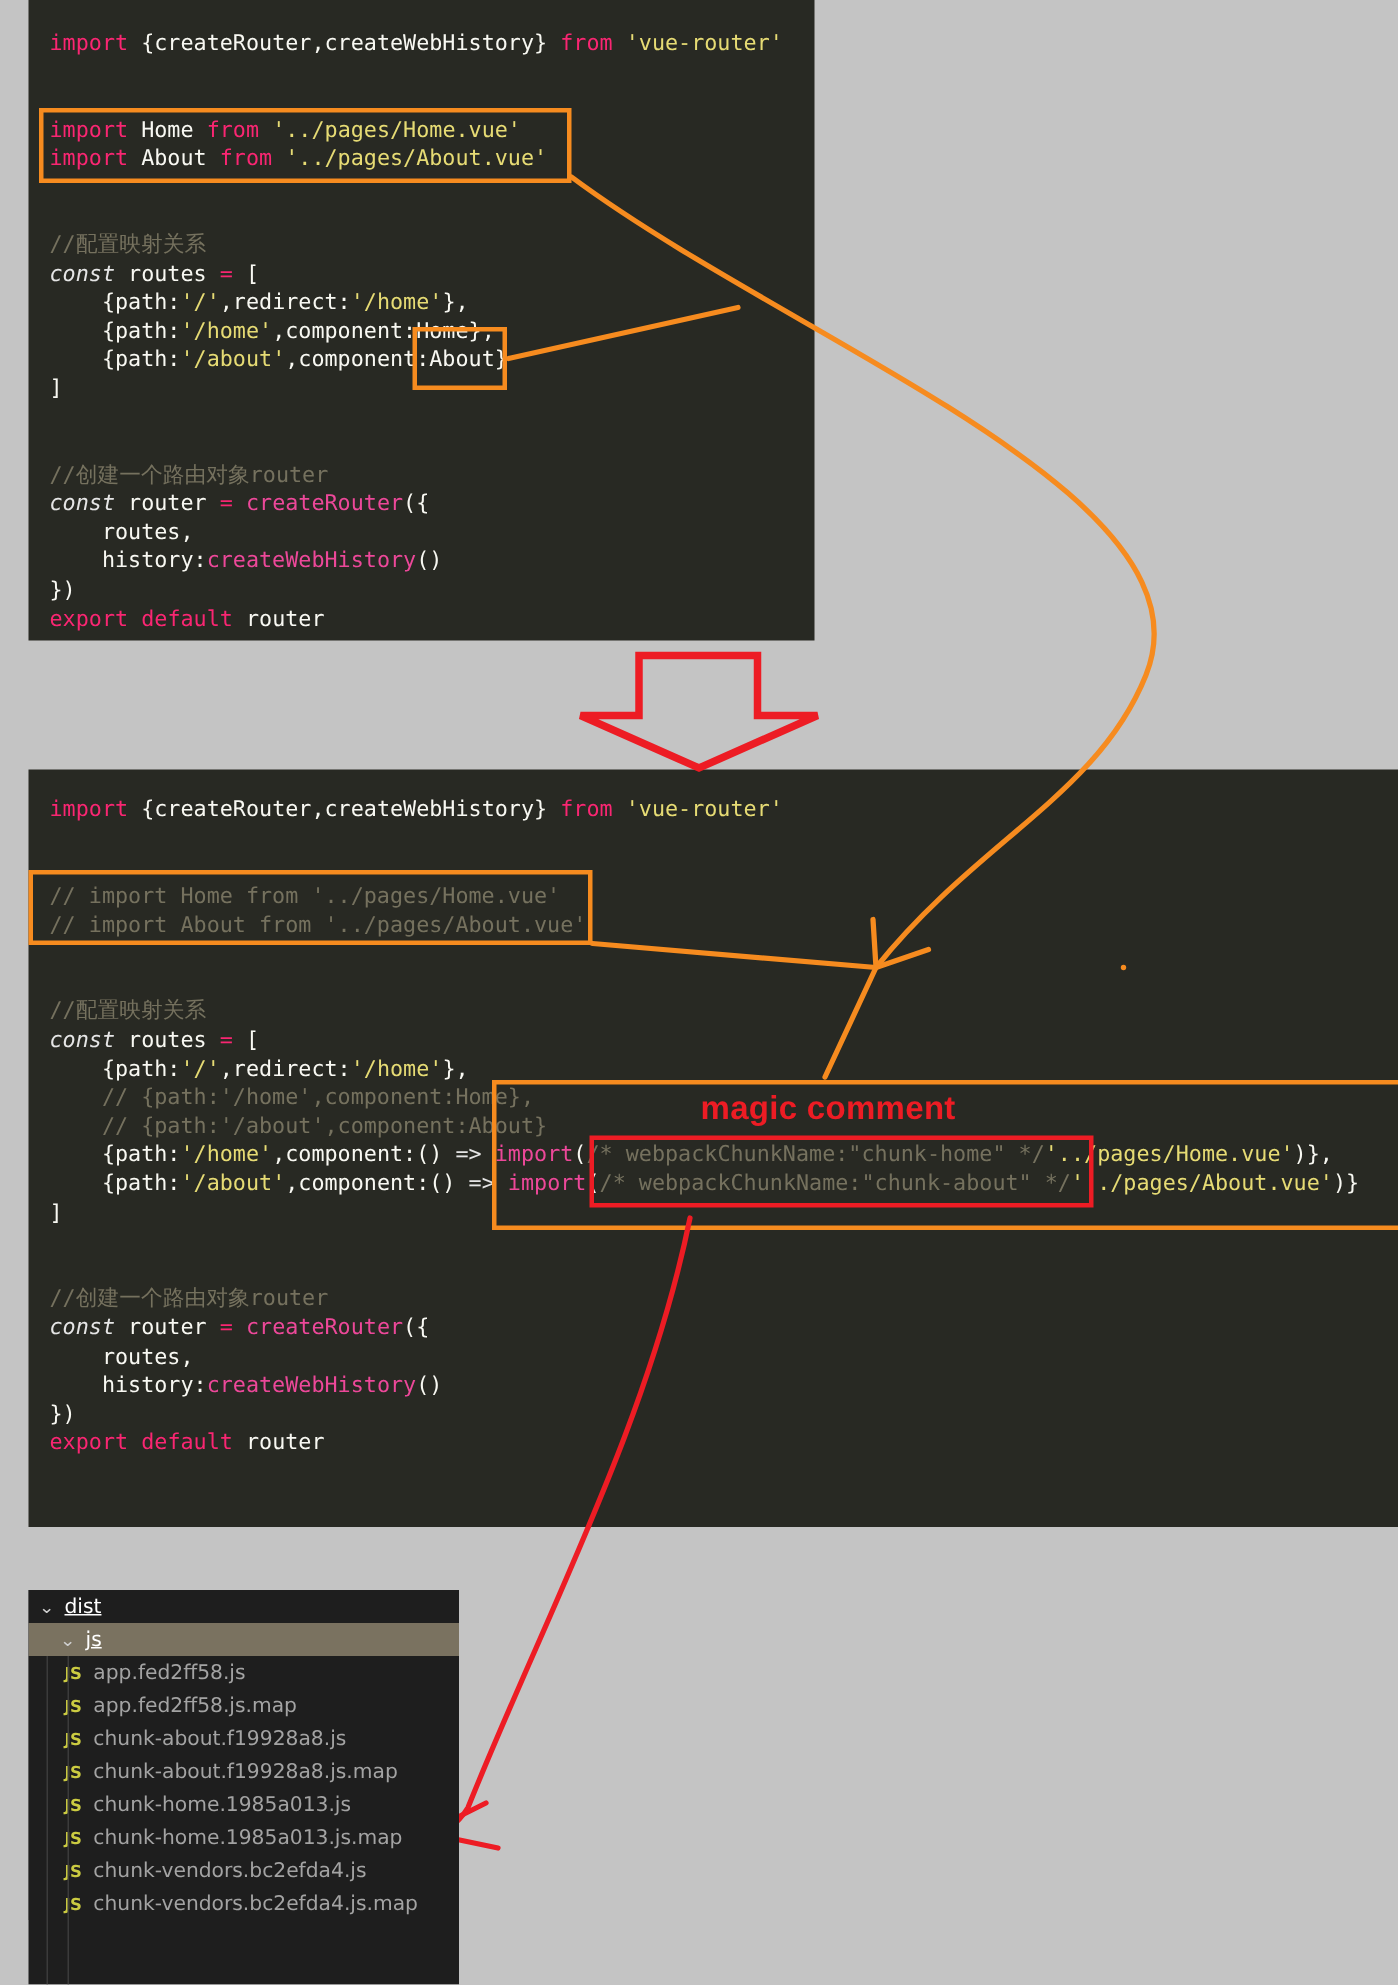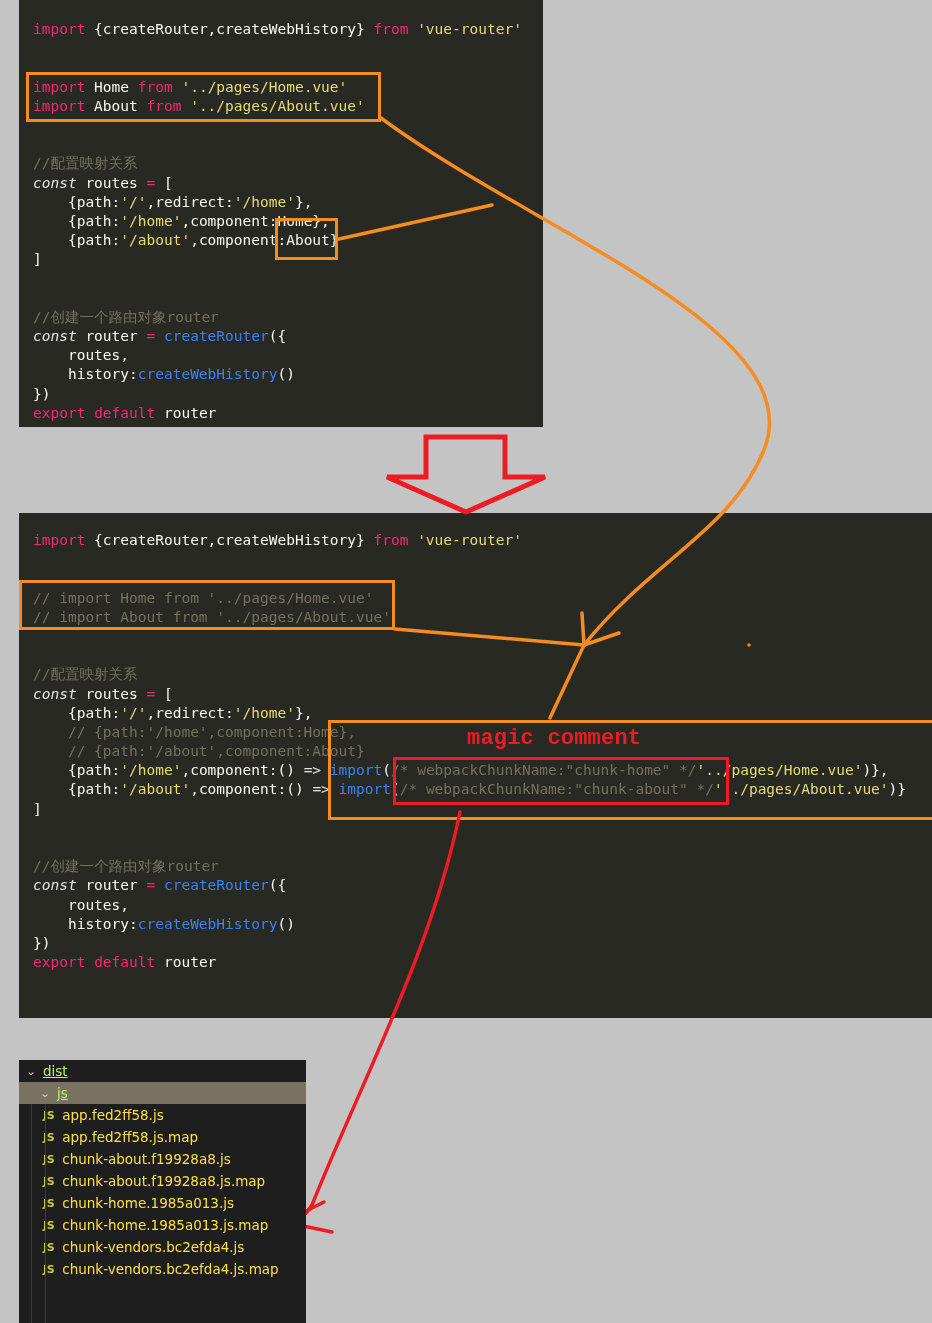--- a/index.html
+++ b/index.html
@@ -46,7 +46,7 @@
   .ln { display: block; height: 19.2px; }
   .kw      { color: #f92672; font-style: normal; }
   .kw-i    { color: #e5e5e5; font-style: italic; }
-  .fn      { color: #3b82f6; }
+  .fn      { color: #ec4899; }
   .str     { color: #e6db74; }
   .cmt     { color: #75715e; margin-top: 28px; }
   .op      { color: #f92672; }

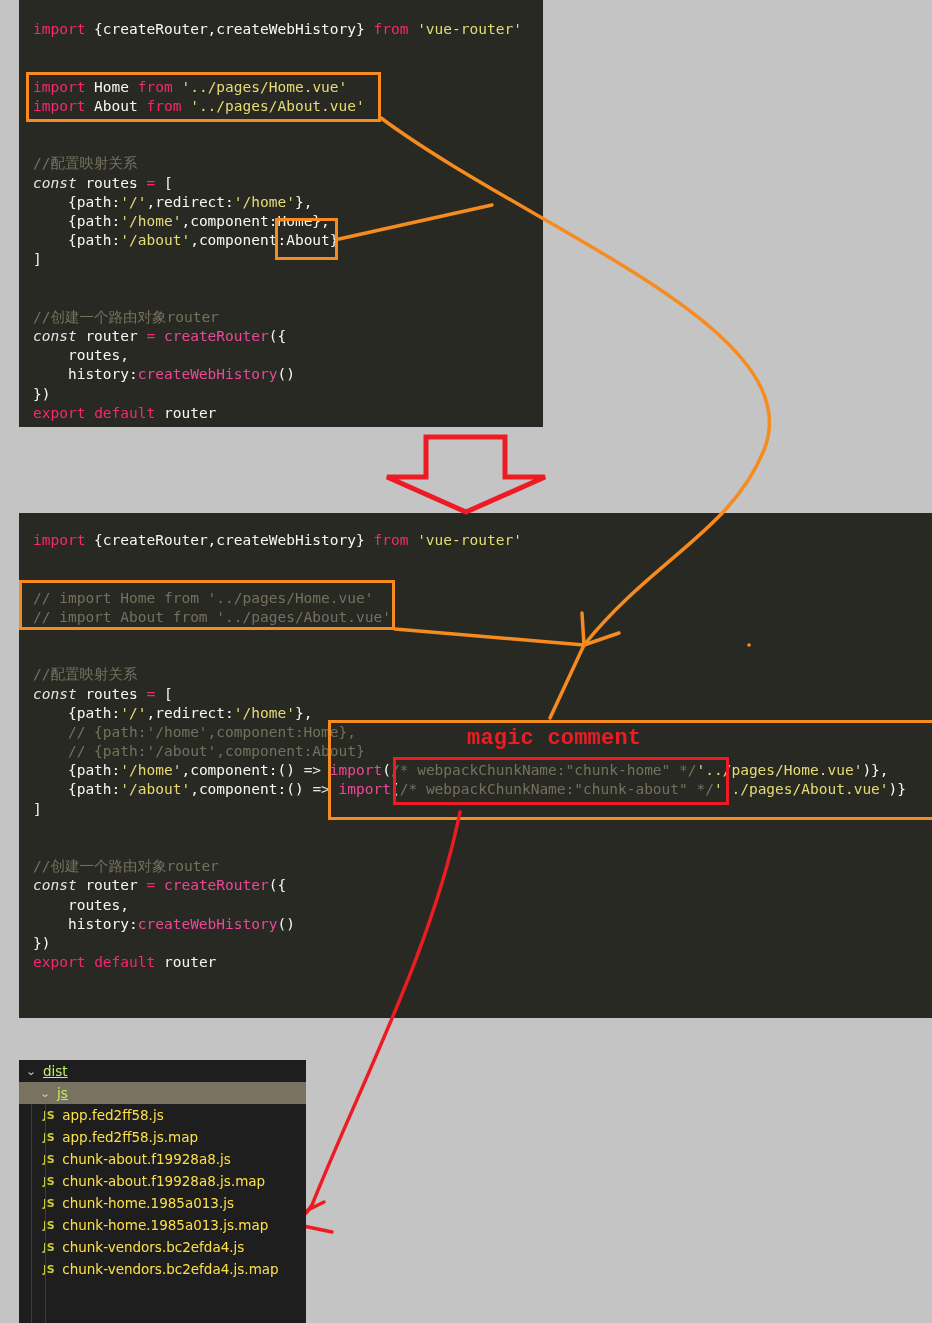--- a/index.html
+++ b/index.html
@@ -73,7 +73,7 @@
     position: absolute;
     left: 455px; top: 726px;
     color: #ed1c24;
-    font-family: Liberation Mono, monospace;
+    font-family: Liberation Sans, sans-serif;
     font-weight: bold;
     font-size: 22px;
     letter-spacing: 0.2px;

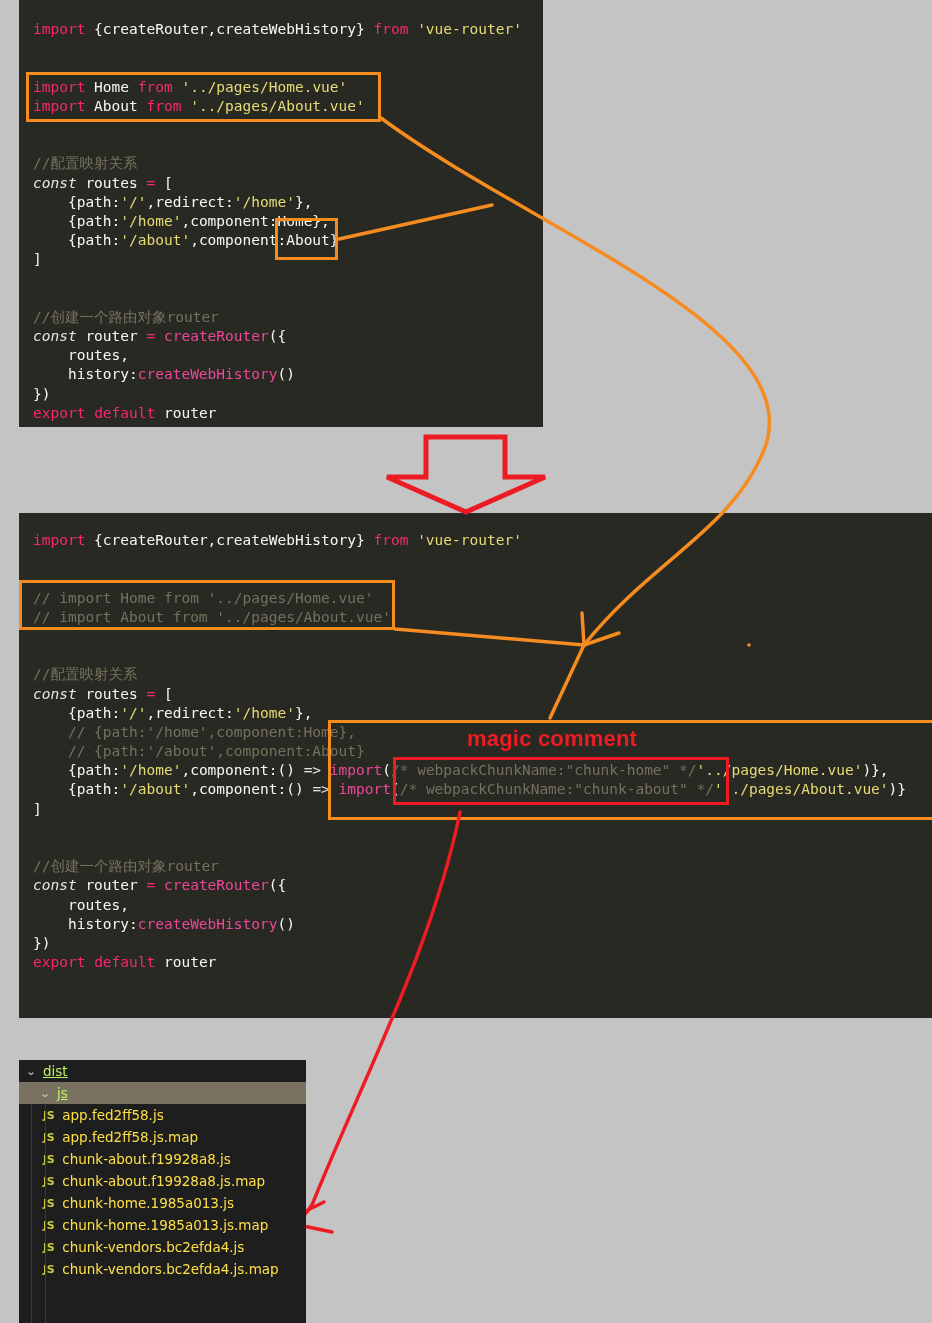--- a/index.html
+++ b/index.html
@@ -129,7 +129,7 @@
     letter-spacing: -0.4px;
   }
   .fname { color: #fde047; }
-  .folder-name { color: #bef264; text-decoration: underline; }
+  .folder-name { color: #ffffff; text-decoration: underline; }
 
   svg.overlay {
     position: absolute;

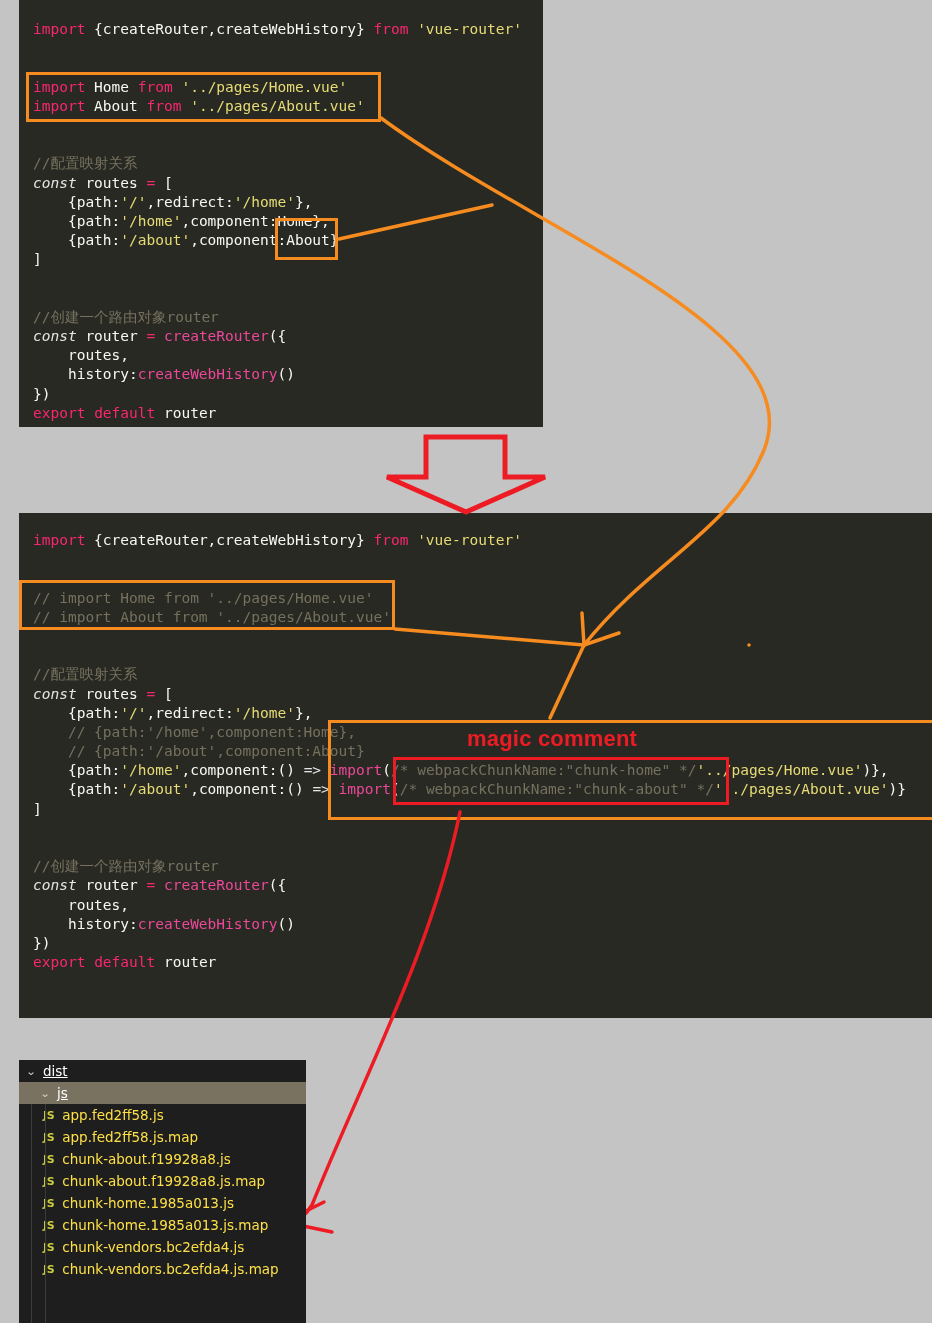--- a/index.html
+++ b/index.html
@@ -128,7 +128,7 @@
     margin-right: 8px;
     letter-spacing: -0.4px;
   }
-  .fname { color: #fde047; }
+  .fname { color: #a3a3a3; }
   .folder-name { color: #ffffff; text-decoration: underline; }
 
   svg.overlay {

